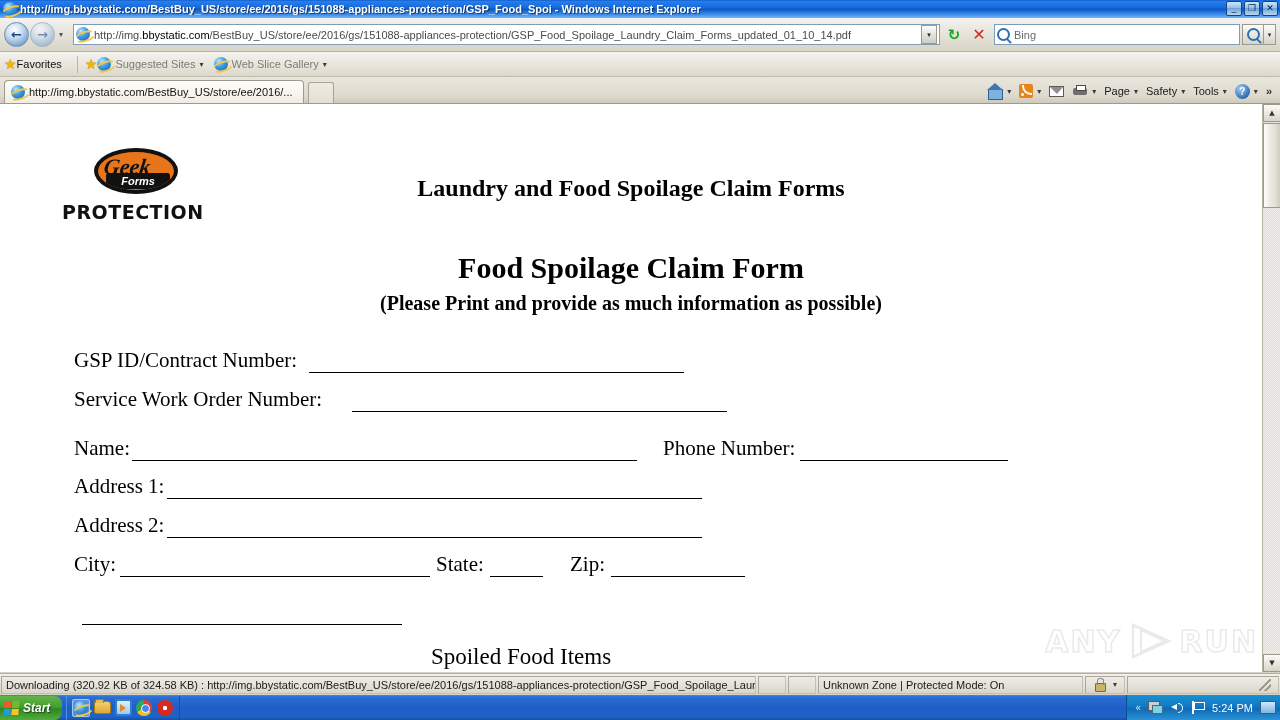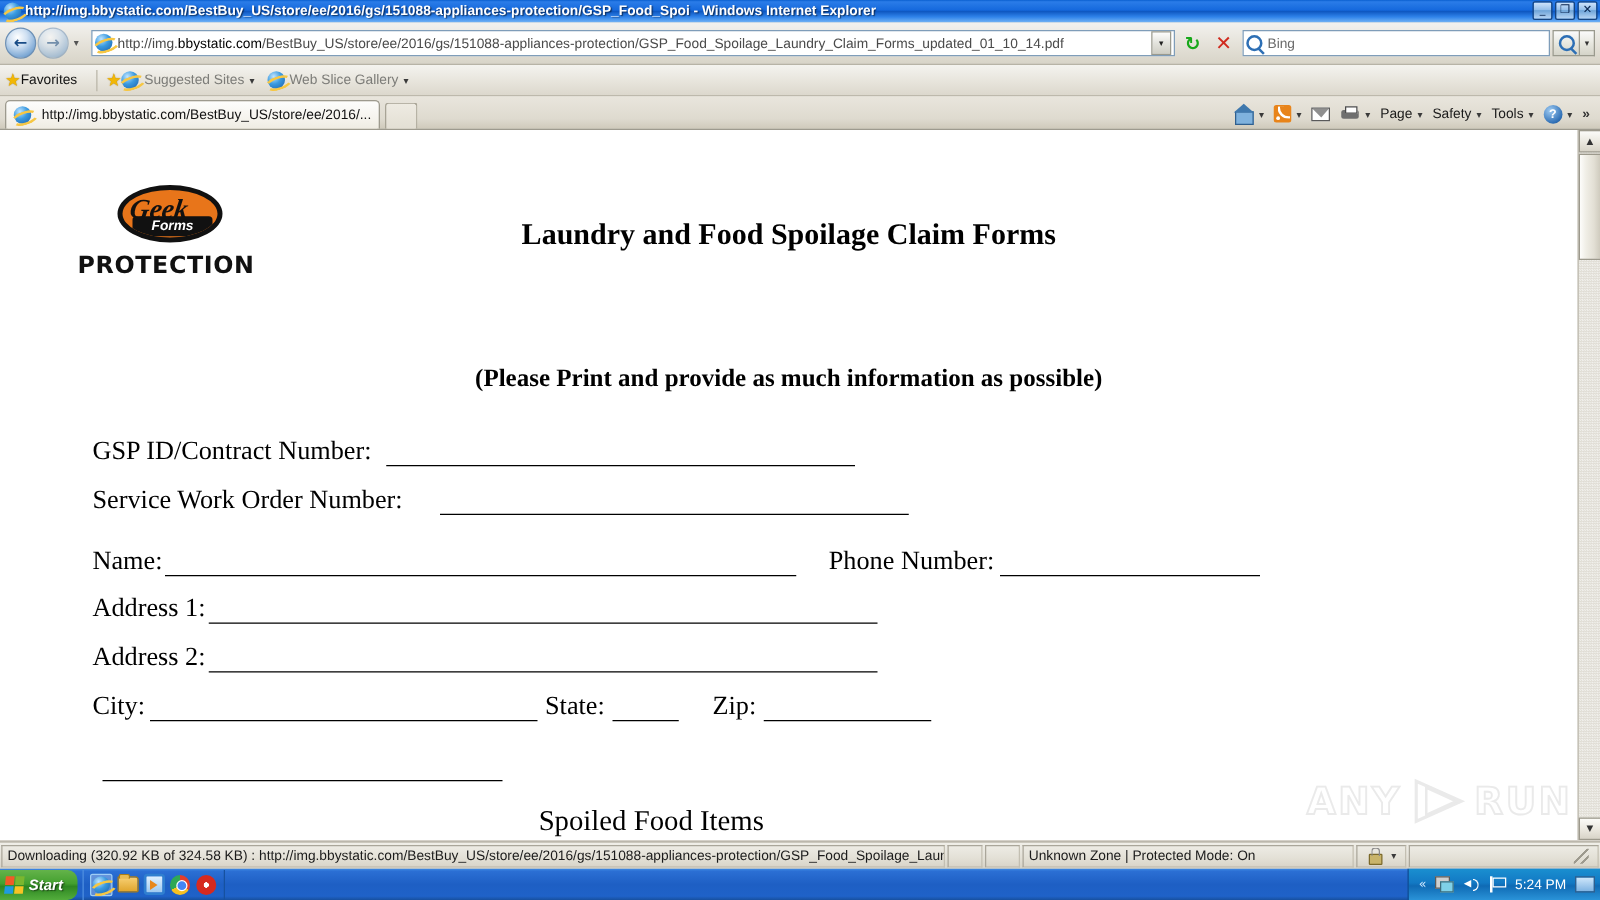--- a/index.html
+++ b/index.html
@@ -134,7 +134,7 @@
     border:1px solid #9d9a8e; border-bottom: none;
     border-radius: 4px 4px 0 0;
     display:flex;align-items:center;padding:0 6px; font-size:11px; color:#111;
-    white-space:nowrap; overflow:hidden;justify-content:space-between;
+    white-space:nowrap; overflow:hidden;
   }
   .newtab {
     position:absolute;left:308px;top:5px;height:21px;width:26px;

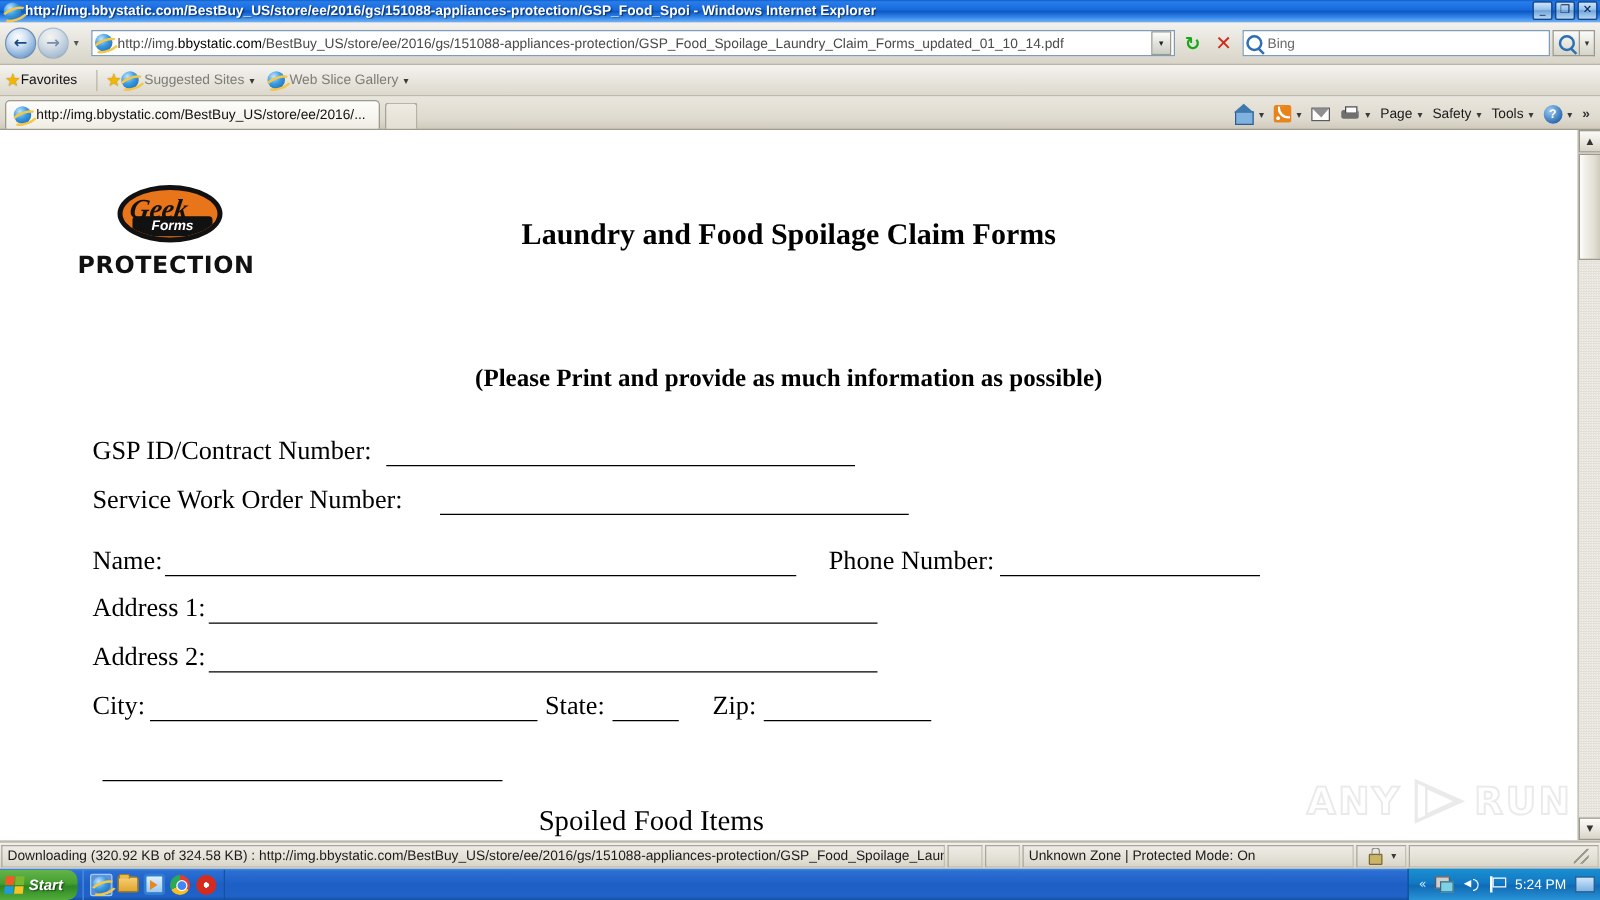--- a/index.html
+++ b/index.html
@@ -422,6 +422,7 @@
       </div>
 
       <div class="doc-h1 title1">Laundry and Food Spoilage Claim Forms</div>
+      <div class="doc-h1 title2">Food Spoilage Claim Form</div>
       <div class="doc-h1 title3">(Please Print and provide as much information as possible)</div>
 
       <div class="field-row" style="left:74px; top:244px;">

